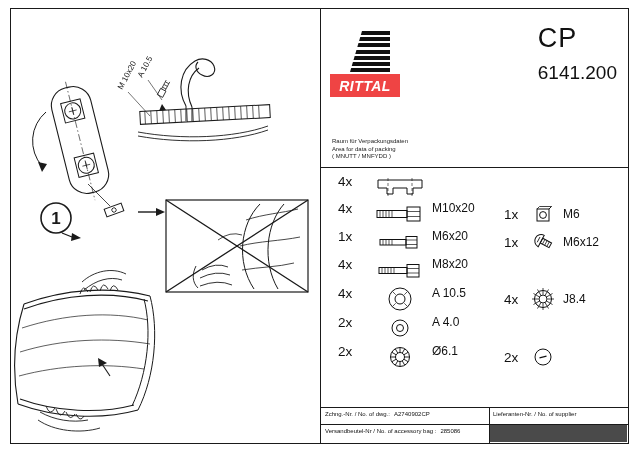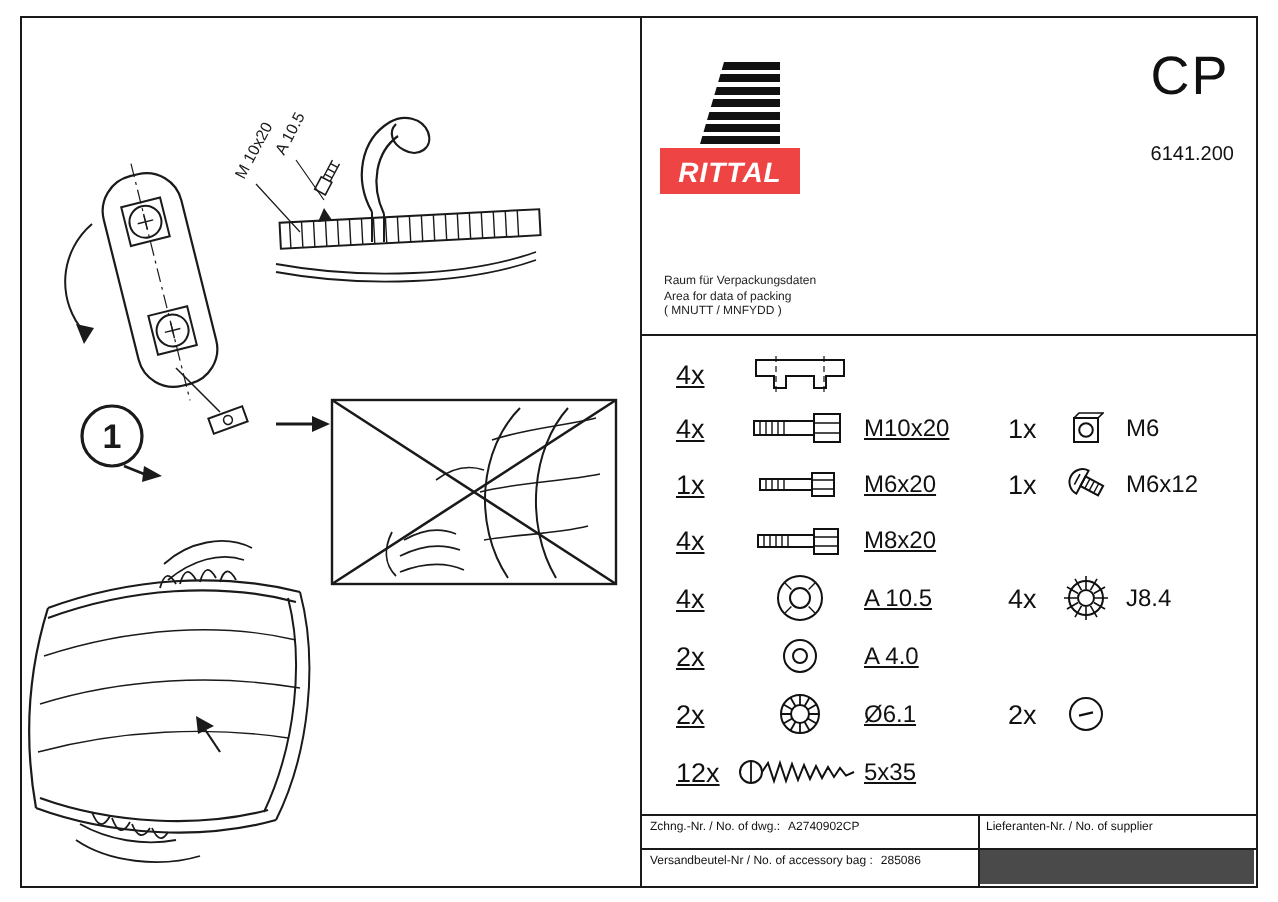--- a/index.html
+++ b/index.html
@@ -18,7 +18,7 @@
              font-size:14px;letter-spacing:.5px;}
   .cp-block{position:absolute;right:22px;top:24px;}
   .cp-code{font-size:27px;letter-spacing:1px;line-height:28px;}
-  .cp-number{font-size:10px;margin-top:20px;}
+  .cp-number{font-size:19px;margin-top:10px;}
   .packing-note{position:absolute;left:332px;top:138px;font-size:6px;line-height:7.5px;color:#222;}
   .hline{position:absolute;border-top:1px solid #1a1a1a;}
   .h1{left:321px;top:167px;width:307px;}

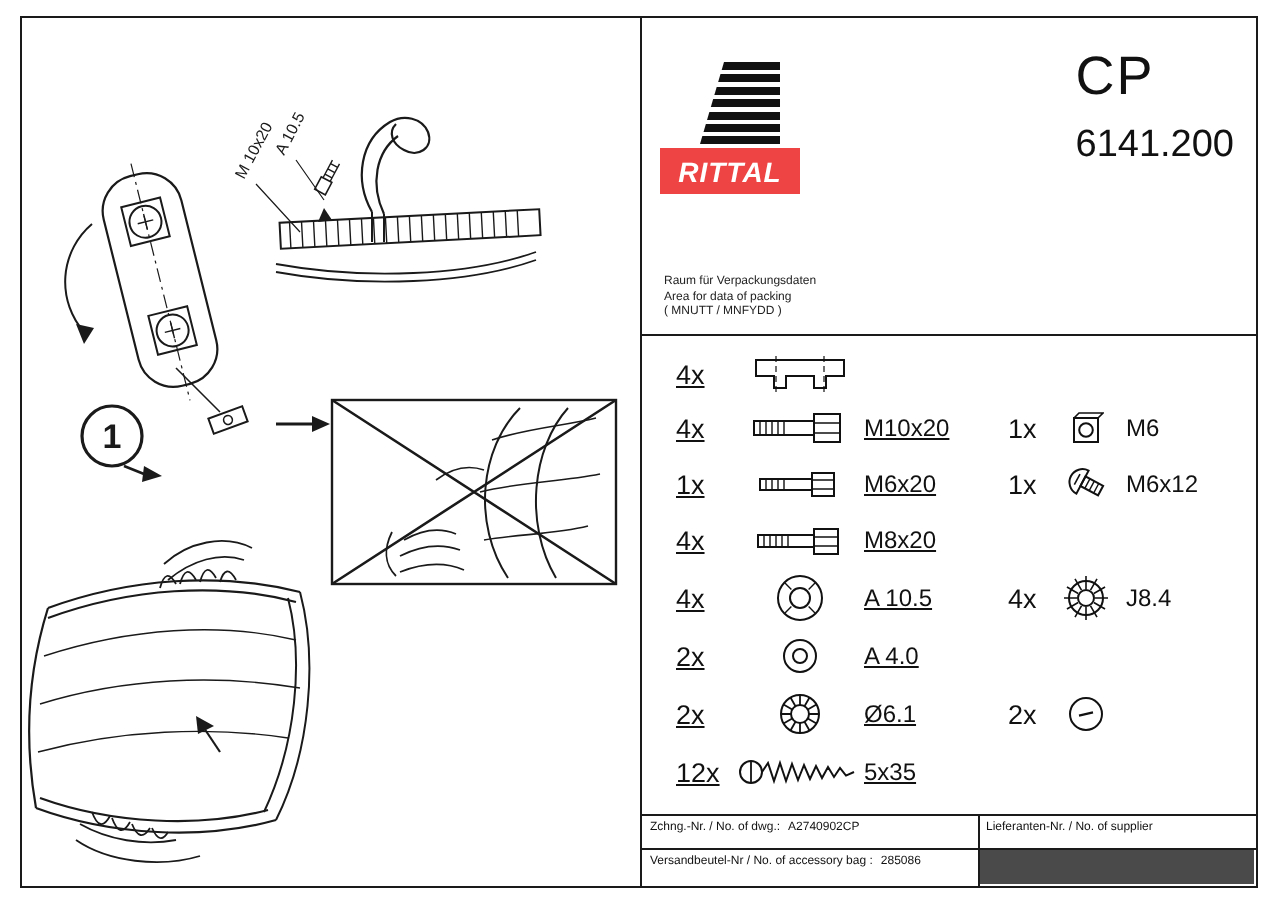--- a/index.html
+++ b/index.html
@@ -27,7 +27,7 @@
   .vfoot{position:absolute;left:489px;top:407px;height:36px;border-left:1px solid #1a1a1a;}
 
   
-  .row{position:absolute;left:338px;width:290px;height:26px;display:flex;align-items:center;text-decoration:underline;}
+  .row{position:absolute;left:338px;width:290px;height:26px;display:flex;}
   .qty{width:30px;font-size:13.5px;}
   .ic{width:64px;display:flex;justify-content:center;align-items:center;}
   .lbl{font-size:12px;}

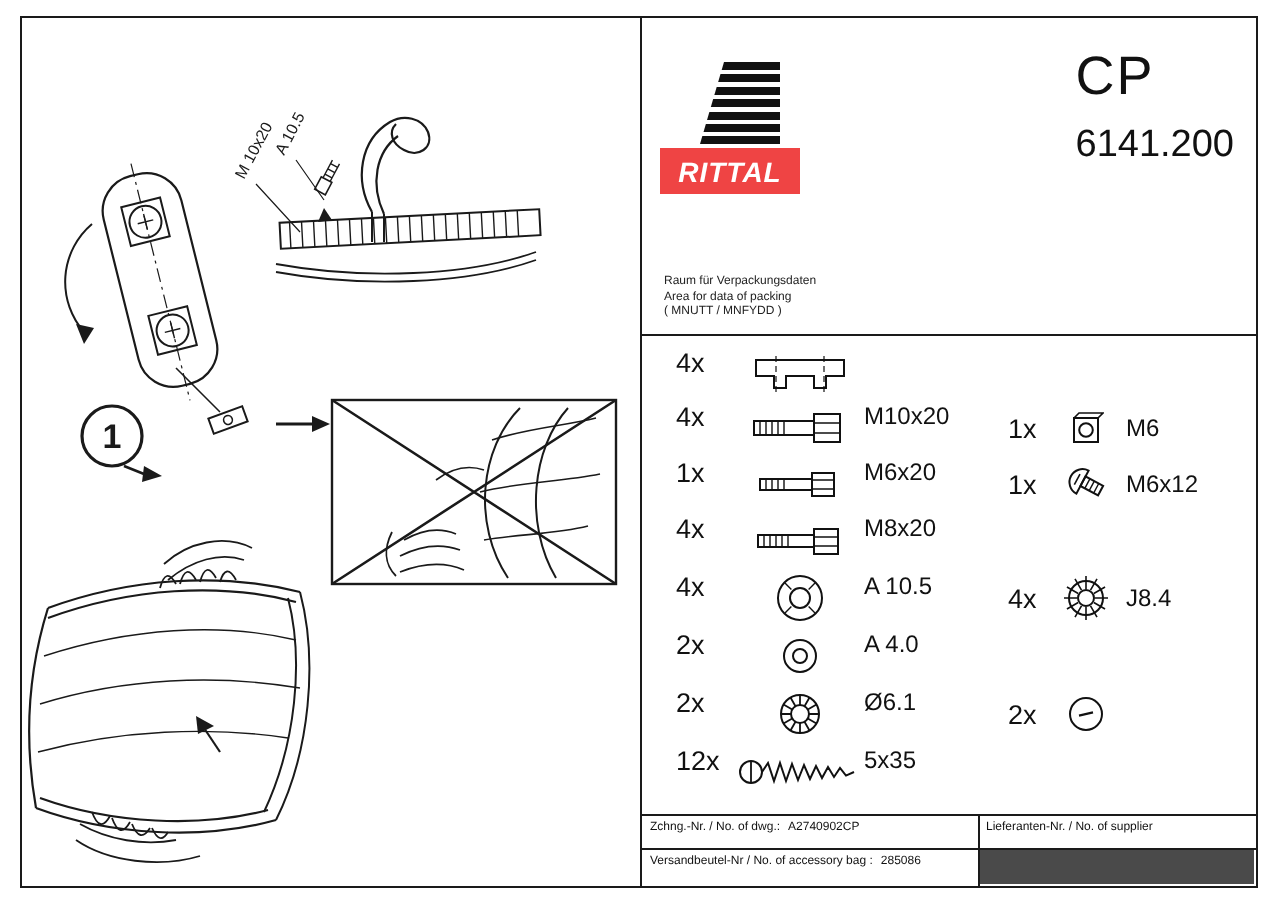--- a/index.html
+++ b/index.html
@@ -278,17 +278,6 @@
     </span>
   </div>
 
-  <div class="row" style="top:373px">
-    <span class="qty">12x</span>
-    <span class="ic">
-      <svg width="62" height="16" viewBox="0 0 62 16" fill="none" stroke="#111">
-        <circle cx="6.5" cy="8" r="5.5" stroke-width="1"></circle>
-        <path d="M6.5,2.8 V13.2" stroke-width=".9"></path>
-        <path stroke-width="1" d="M12,8 L15,3.5 18,12.5 21,3.5 24,12.5 27,4 30,12 33,4.5 36,11.5 39,5 42,11 45,5.5 48,10.5 51,6 54,9.8 58,8"></path>
-      </svg>
-    </span>
-    <span class="lbl">5x35</span>
-  </div>
 
   <div class="hline h2"></div>
   <div class="hline h3"></div>

